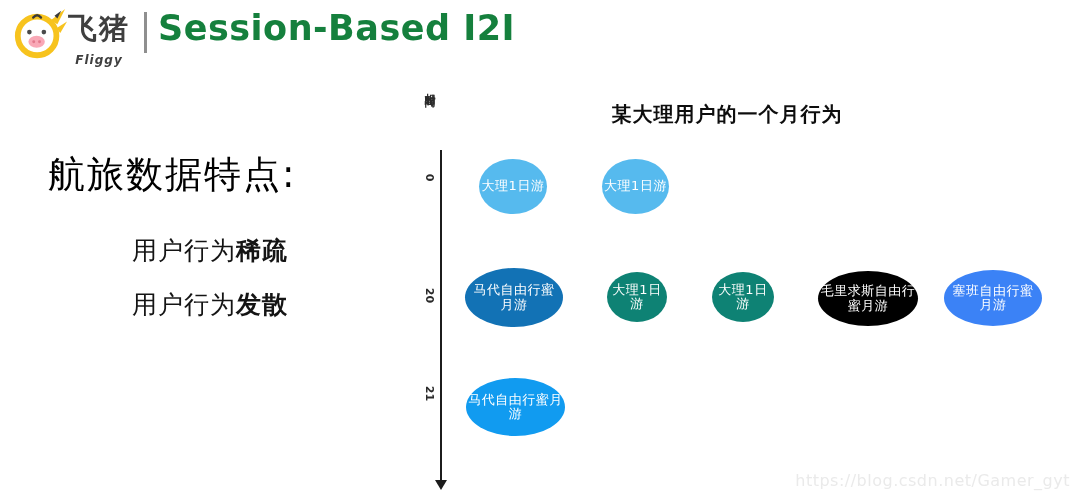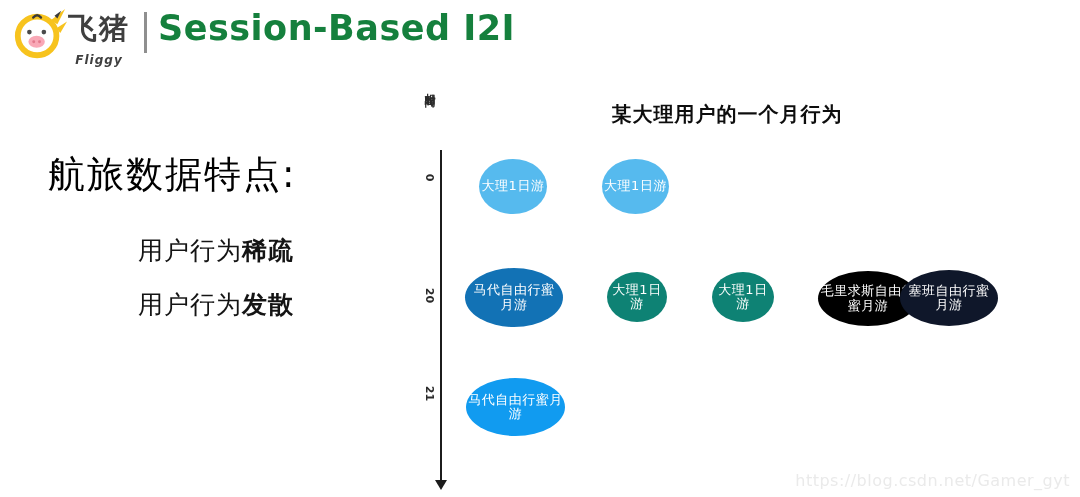--- a/index.html
+++ b/index.html
@@ -17,7 +17,7 @@
   .hdr-title{position:absolute;left:158px;top:8px;font-size:35px;font-weight:700;color:#15803d;letter-spacing:0.5px;}
   
   .note-heading{position:absolute;left:48px;top:150px;font-size:37px;color:#000000;letter-spacing:2px;}
-  .bullet{position:absolute;left:138px;font-size:25px;color:#141414;letter-spacing:1px;}
+  .bullet{position:absolute;left:132px;font-size:25px;color:#141414;letter-spacing:1px;}
   .bullet.b0{top:234px;}
   .bullet.b1{top:288px;}
   .bullet b{font-weight:800;}

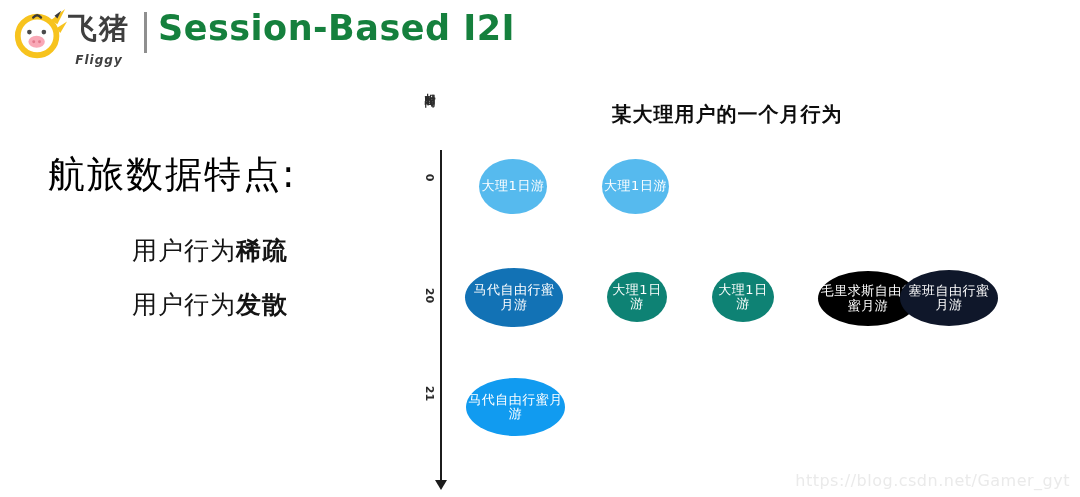--- a/index.html
+++ b/index.html
@@ -84,7 +84,7 @@
     <div class="bubble" style="left: 607px; top: 272px; width: 60px; height: 50px; background: rgb(14, 130, 116);">大理1日游</div>
     <div class="bubble" style="left: 712px; top: 272px; width: 62px; height: 50px; background: rgb(14, 130, 116);">大理1日游</div>
     <div class="bubble" style="left: 818px; top: 271px; width: 100px; height: 55px; background: #000000;">毛里求斯自由行蜜月游</div>
-    <div class="bubble" style="left: 900px; top: 270px; width: 98px; height: 56px; background: #0f172a;">塞班自由行蜜月游</div>
+    <div class="bubble" style="left: 944px; top: 270px; width: 98px; height: 56px; background: #3b82f6;">塞班自由行蜜月游</div>
     <div class="bubble" style="left: 466px; top: 378px; width: 99px; height: 58px; background: rgb(17, 155, 240);">马代自由行蜜月游</div>
   </div>
 

